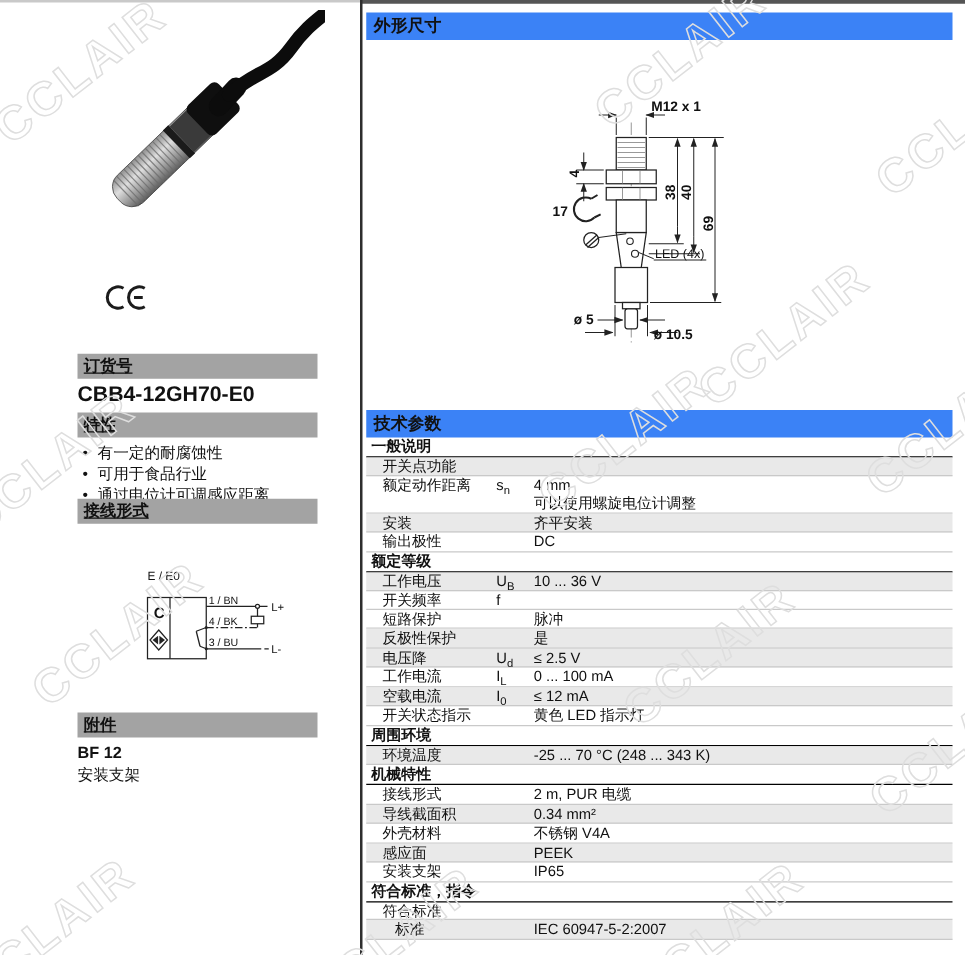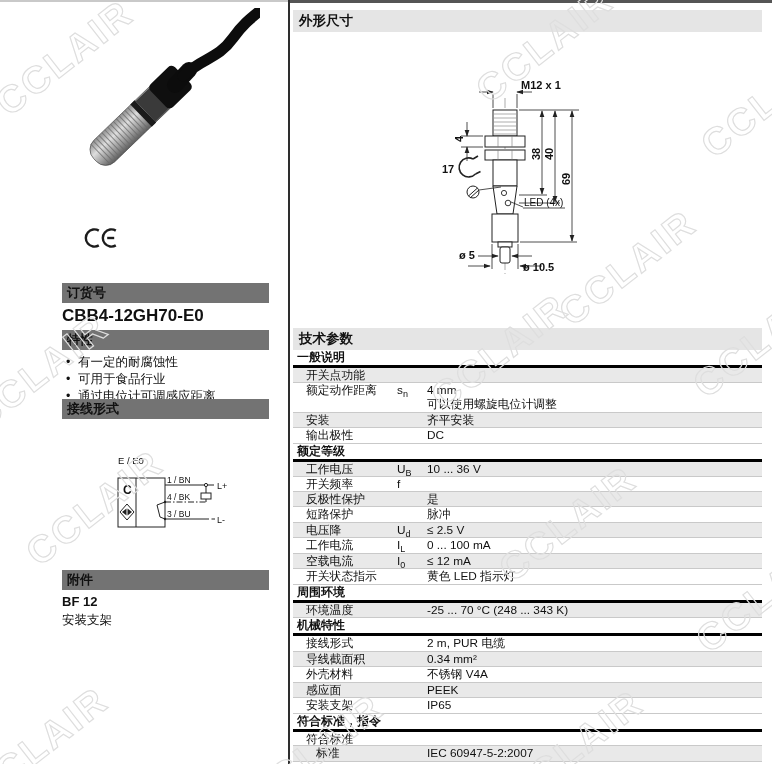--- a/index.html
+++ b/index.html
@@ -14,7 +14,7 @@
   
   .bar-l{position:absolute;left:62px;width:207px;height:20px;background:#737373;
          font-size:13px;font-weight:bold;line-height:20px;padding-left:5px;box-sizing:border-box;}
-  .bar-r{position:absolute;left:293px;width:469px;height:22px;background:#e5e5e5;
+  .bar-r{position:absolute;left:293px;width:469px;height:22px;background:#3b82f6;
          font-size:13.5px;font-weight:bold;line-height:22px;padding-left:6px;box-sizing:border-box;}
   .ordernum{position:absolute;left:62px;top:306px;font-size:17px;font-weight:bold;}
   .features{position:absolute;left:62px;top:354px;font-size:12.5px;}

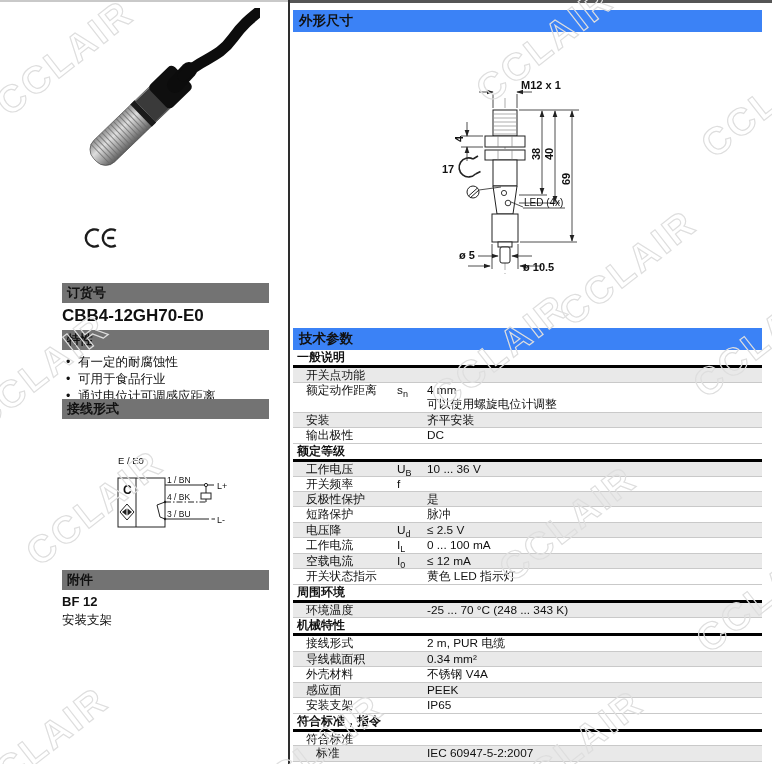--- a/index.html
+++ b/index.html
@@ -12,8 +12,8 @@
       color:transparent;-webkit-text-stroke:1.2px #dedede;
       transform:translate(-50%,-50%) rotate(-38deg);white-space:nowrap;pointer-events:none;z-index:9;}
   
-  .bar-l{position:absolute;left:62px;width:207px;height:20px;background:#737373;
-         font-size:13px;font-weight:bold;line-height:20px;padding-left:5px;box-sizing:border-box;}
+  .bar-l{position:absolute;left:62px;width:192px;height:20px;background:#a3a3a3;
+         font-size:13px;font-weight:bold;line-height:20px;padding-left:5px;box-sizing:border-box;text-decoration:underline;}
   .bar-r{position:absolute;left:293px;width:469px;height:22px;background:#3b82f6;
          font-size:13.5px;font-weight:bold;line-height:22px;padding-left:6px;box-sizing:border-box;}
   .ordernum{position:absolute;left:62px;top:306px;font-size:17px;font-weight:bold;}

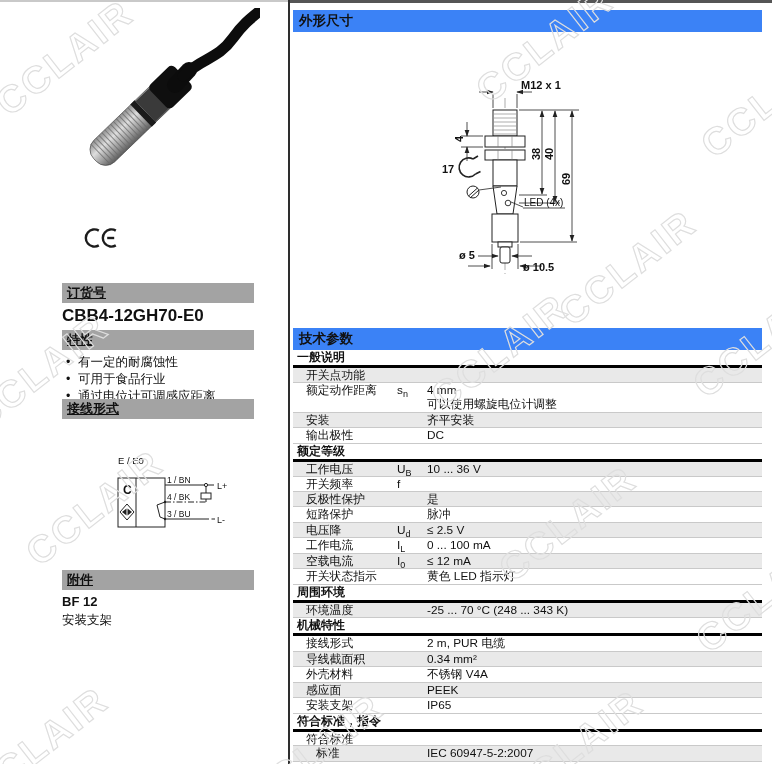--- a/index.html
+++ b/index.html
@@ -26,7 +26,7 @@
   
   .tech{position:absolute;left:293px;top:350px;width:469px;}
   .tsection-title{font-size:12px;font-weight:bold;line-height:15px;padding-left:4px;
-                  border-bottom:3px solid #000000;box-sizing:border-box;}
+                  border-bottom:1px solid #000000;box-sizing:border-box;}
   .trow{position:relative;font-size:11.8px;line-height:14.5px;border-bottom:1px solid #c9c9c9;
         min-height:14.5px;box-sizing:border-box;}
   .trow.shaded{background:#e9e9e9;}

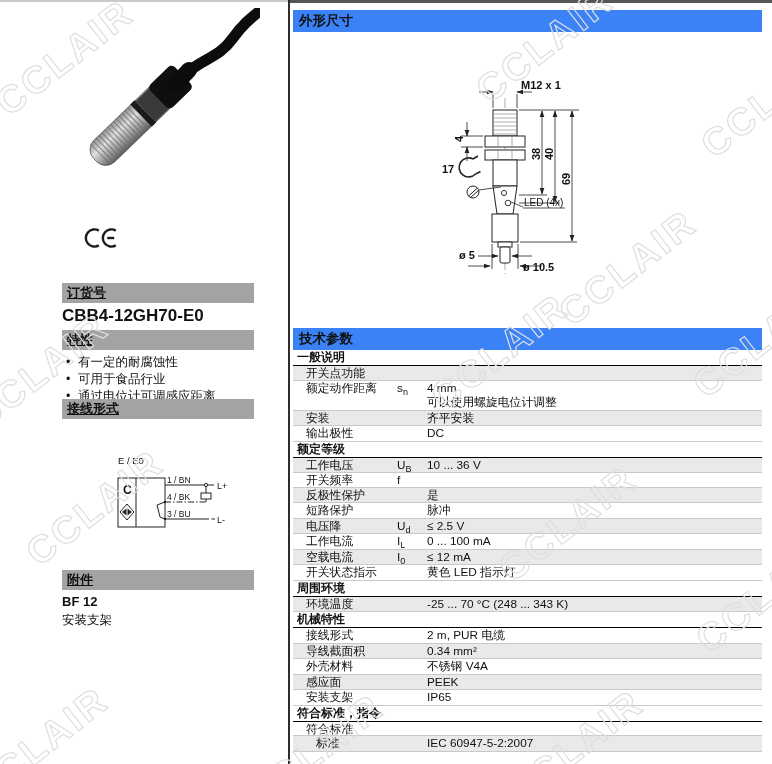--- a/index.html
+++ b/index.html
@@ -296,19 +296,19 @@
     <div class="tsym"><span class="sym-base">f</span><sub class="sym-sub"></sub></div>
   </div>
 
+  <div class="trow">
+    <div class="tlabel">短路保护</div>
+    <div class="tsym"><span class="sym-base"></span><sub class="sym-sub"></sub></div>
+    <div class="tval">
+              <div class="tval-main"><span class="v1">脉冲</span><span class="v2"></span></div>
+            </div>
+  </div>
+
   <div class="trow shaded">
     <div class="tlabel">反极性保护</div>
     <div class="tsym"><span class="sym-base"></span><sub class="sym-sub"></sub></div>
     <div class="tval">
               <div class="tval-main"><span class="v1">是</span><span class="v2"></span></div>
-            </div>
-  </div>
-
-  <div class="trow">
-    <div class="tlabel">短路保护</div>
-    <div class="tsym"><span class="sym-base"></span><sub class="sym-sub"></sub></div>
-    <div class="tval">
-              <div class="tval-main"><span class="v1">脉冲</span><span class="v2"></span></div>
             </div>
   </div>
 

